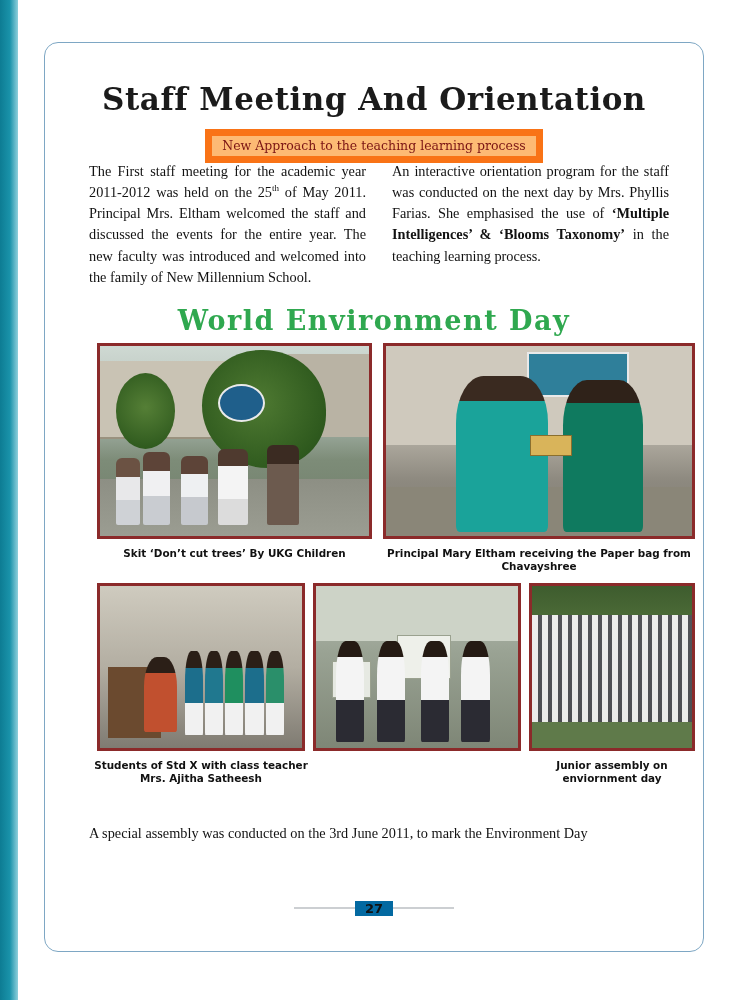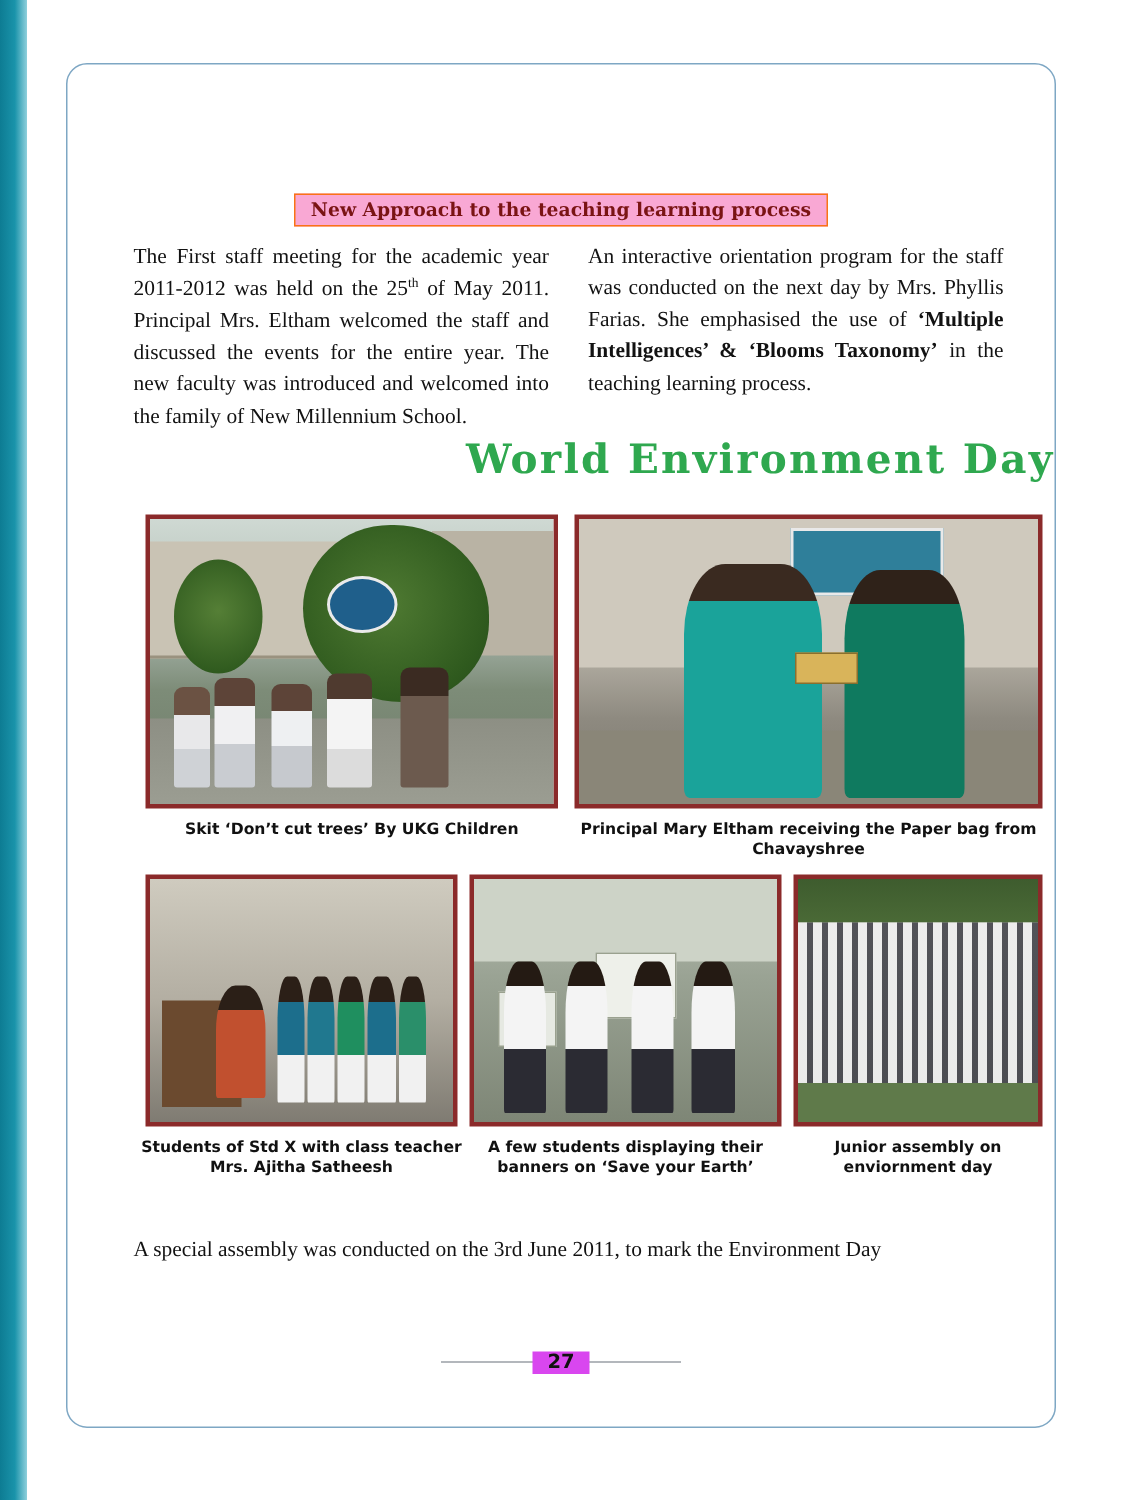--- a/index.html
+++ b/index.html
@@ -232,6 +232,7 @@
 <div class="page">
   <div class="page-inner"></div>
 
+  <div class="title-main">Staff Meeting And Orientation</div>
 
   <div class="subtitle-bar">
     <span>New Approach to the teaching learning process</span>

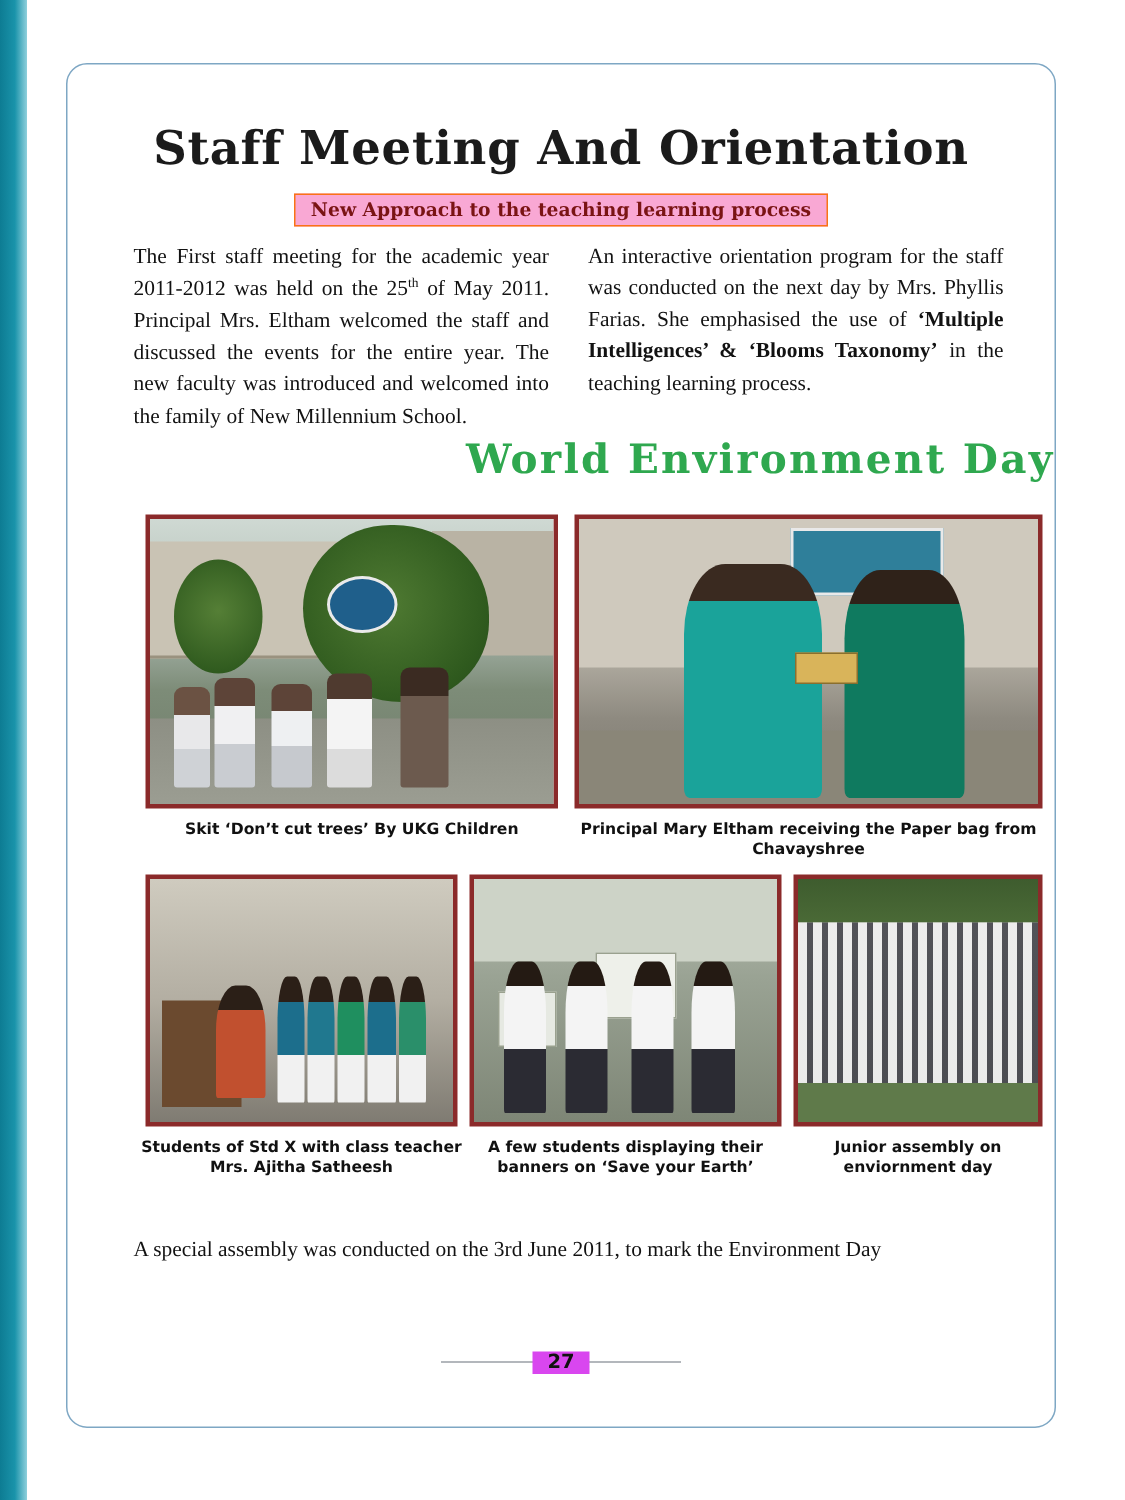--- a/index.html
+++ b/index.html
@@ -63,11 +63,11 @@
   }
   .subtitle-bar span {
     display: inline-block;
-    border: 1px solid #f97316;
-    background: #f9a8d4;
+    border: 7px solid #f97316;
+    background: #fdba74;
     padding: 2px 10px 3px 10px;
     font-family: "DejaVu Serif", serif;
-    font-weight: bold;
+    font-weight: normal;
     font-size: 12.5px;
     color: #7a1414;
   }

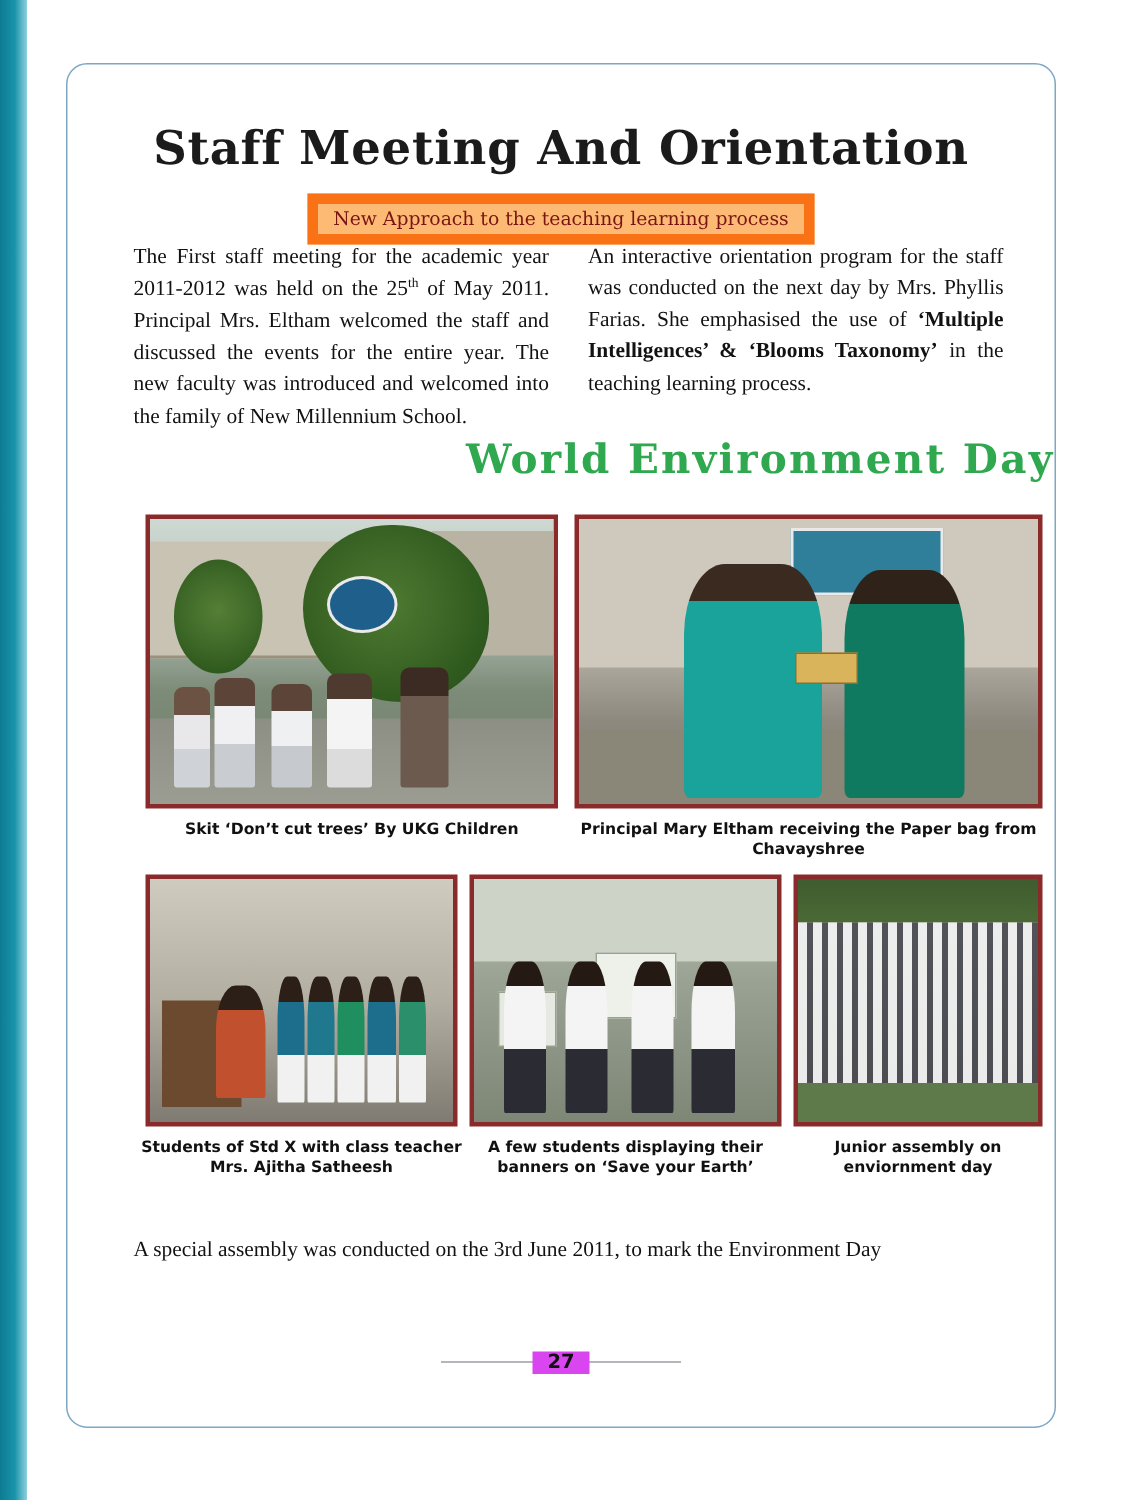--- a/index.html
+++ b/index.html
@@ -96,8 +96,8 @@
   
   .green-heading {
     position: absolute;
-    top: 248px; left: 0; right: 0;
-    text-align: right;
+    top: 262px; left: 0; right: 0;
+    text-align: center;
     font-family: "DejaVu Serif", serif;
     font-weight: bold;
     font-size: 27px;

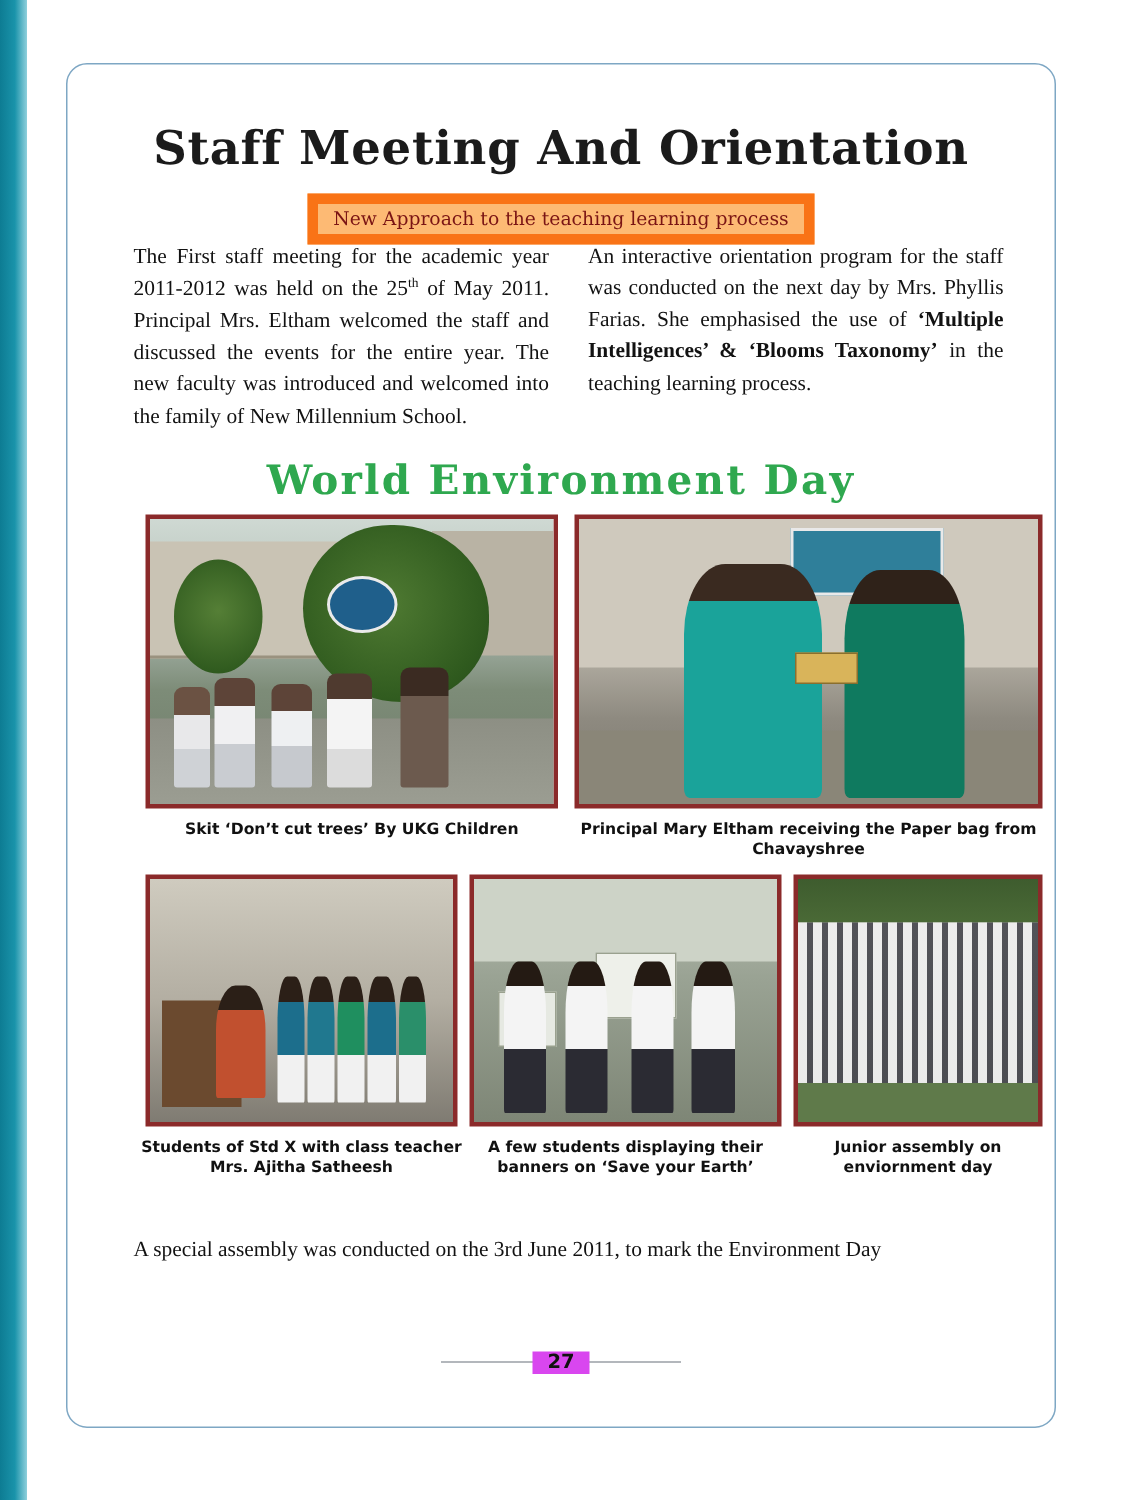--- a/index.html
+++ b/index.html
@@ -303,8 +303,6 @@
       <div class="st c"></div>
       <div class="st d"></div>
   </div>
-  <div class="cap cap4" style="white-space:pre-line;">A few students displaying their
-banners on ‘Save your Earth’</div>
 
   <div class="photo" id="ph5">
     <div class="bg"></div>

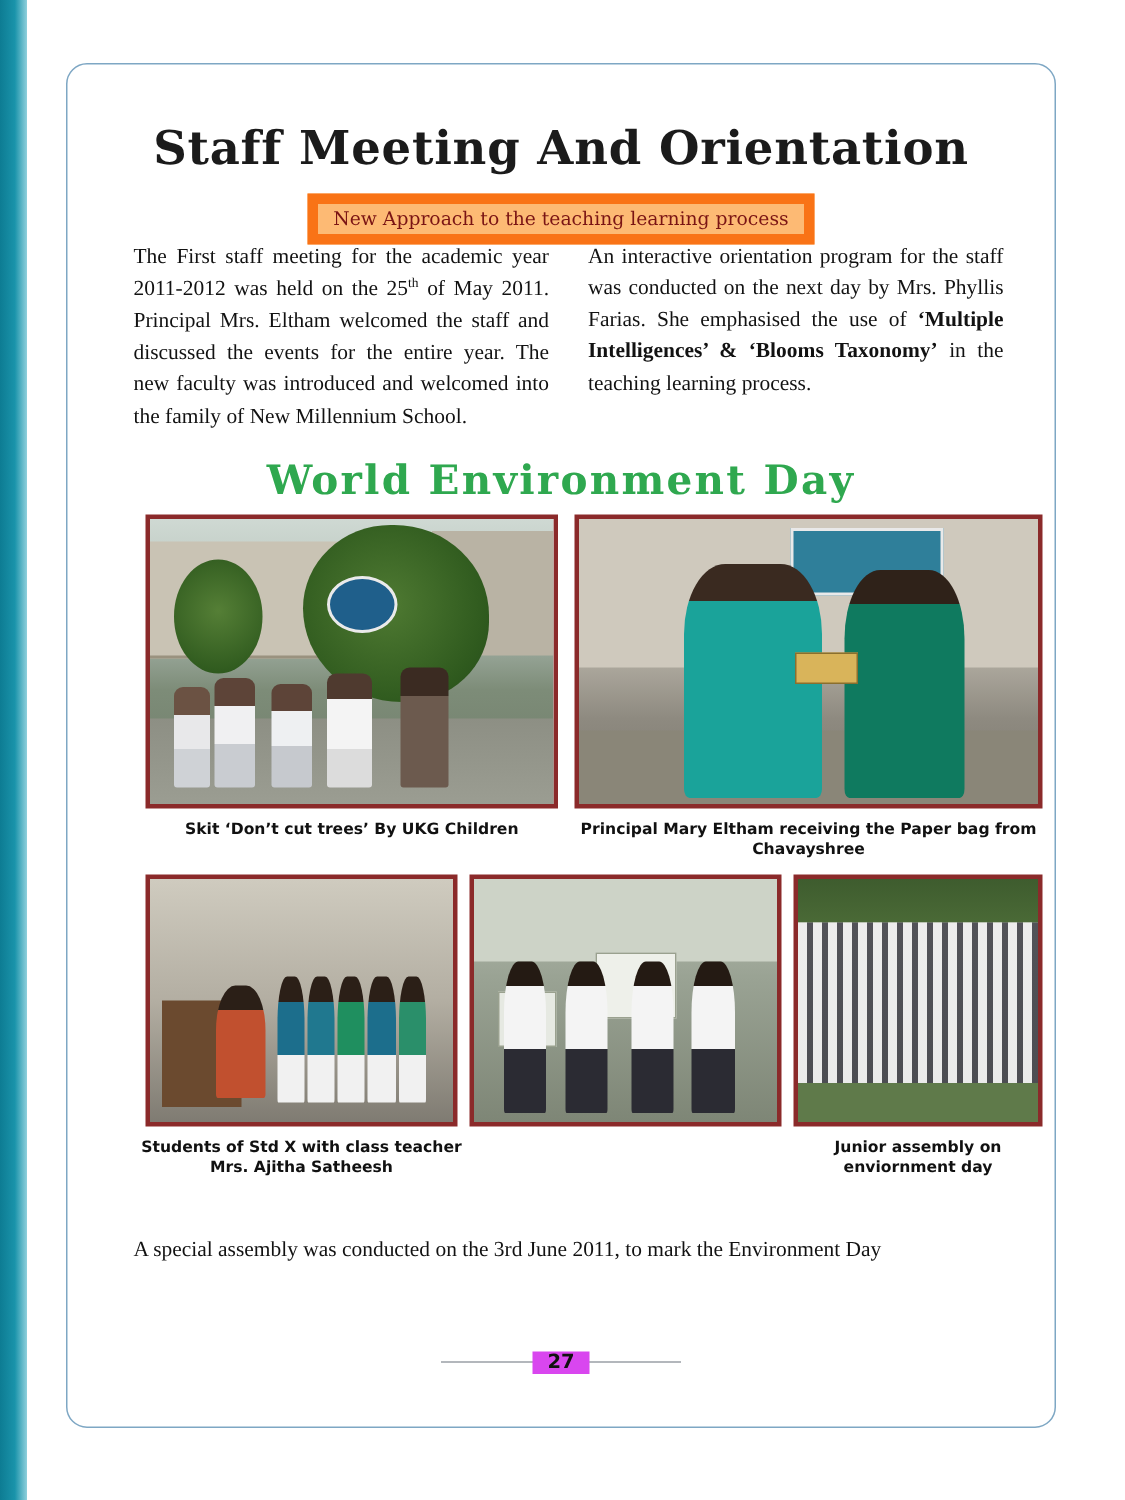--- a/index.html
+++ b/index.html
@@ -215,7 +215,7 @@
   .pagenum .num {
     position: relative;
     display: inline-block;
-    background: #d946ef;
+    background: #0369a1;
     padding: 0 10px;
     font-family: "DejaVu Sans", sans-serif;
     font-weight: bold;

